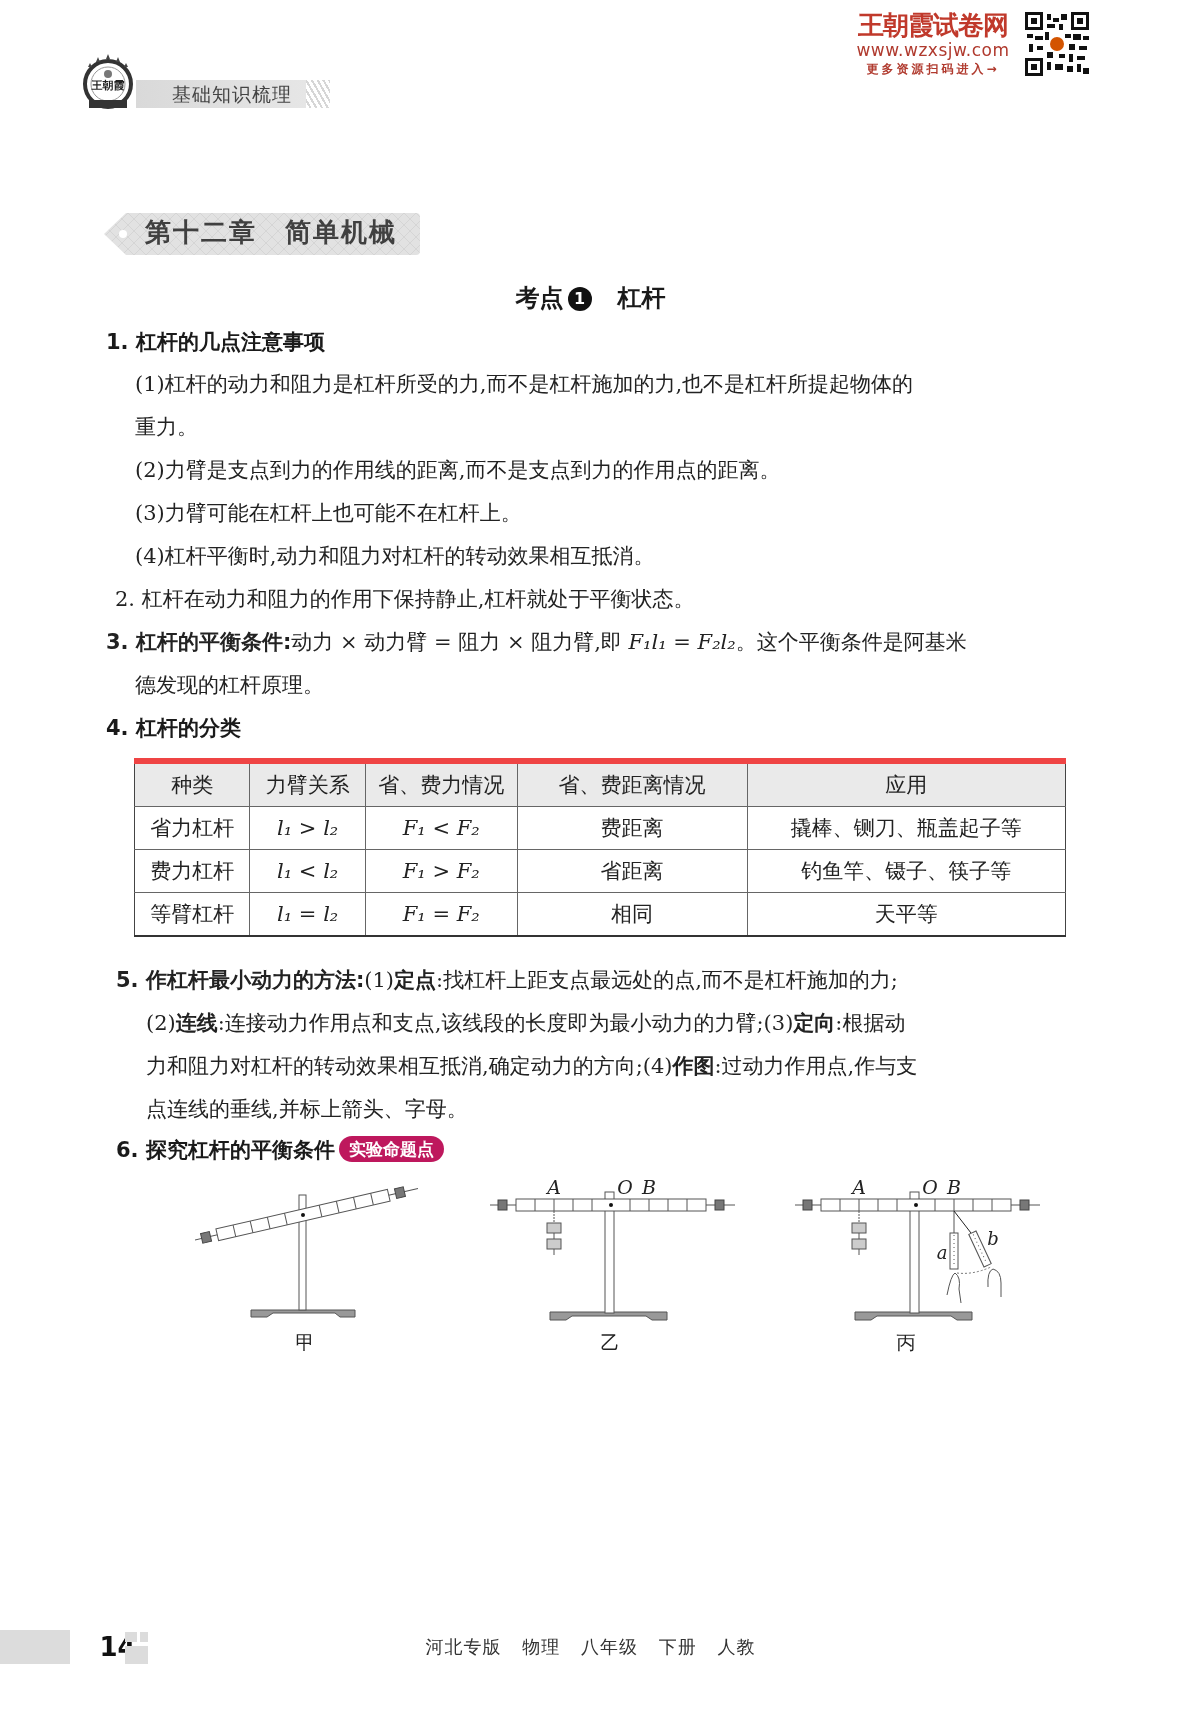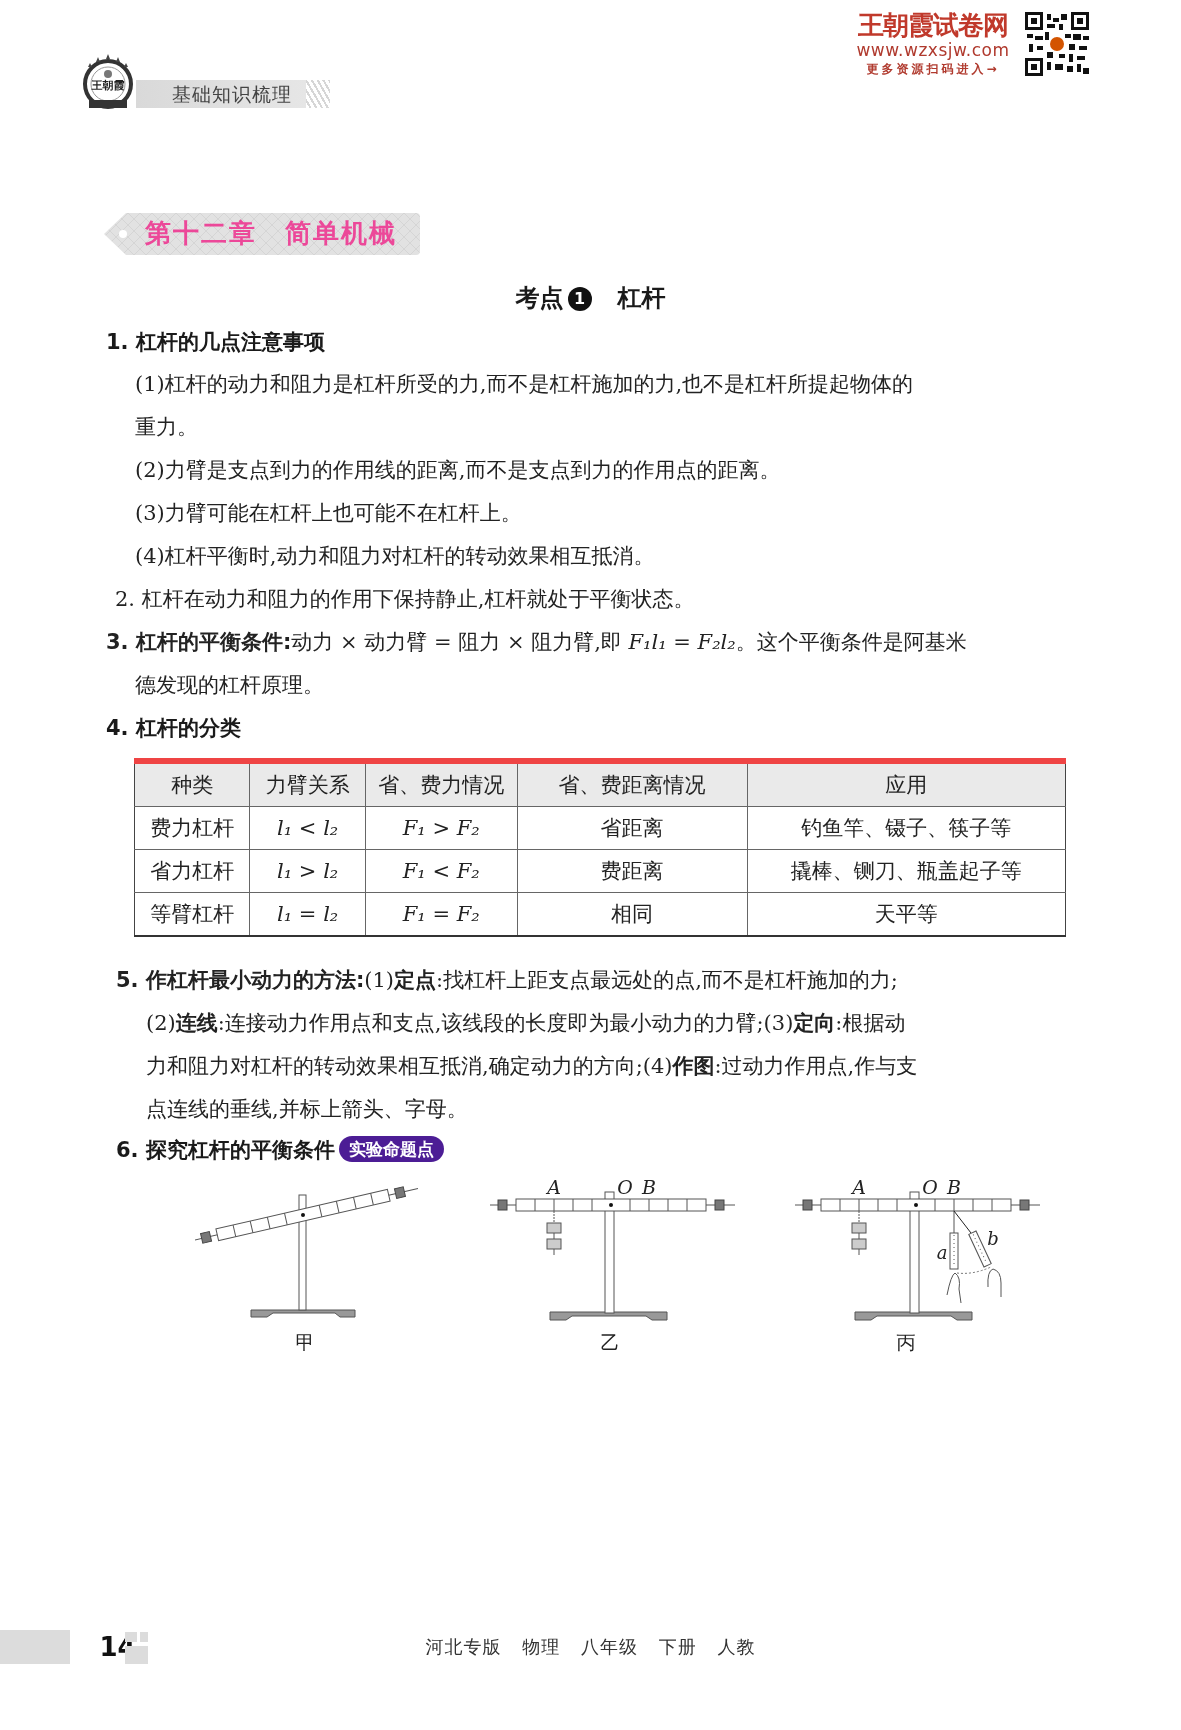--- a/index.html
+++ b/index.html
@@ -25,7 +25,7 @@
   
   .chapter { position:absolute; left:104px; top:213px; width:316px; height:42px; }
   .chapter-title { position:absolute; left:145px; top:213px; line-height:42px; font-size:26px;
-                   font-weight:bold; font-family:Liberation Serif, serif; color:#ec4899; letter-spacing:2px; word-spacing:10px; }
+                   font-weight:bold; font-family:Liberation Mono, monospace; color:#404040; letter-spacing:2px; word-spacing:10px; }
 
   .kaodian { position:absolute; left:0; width:1181px; top:282px; text-align:center; font-size:24px;
              font-family:"DejaVu Sans", sans-serif; font-weight:bold; color:#1a1a1a; }

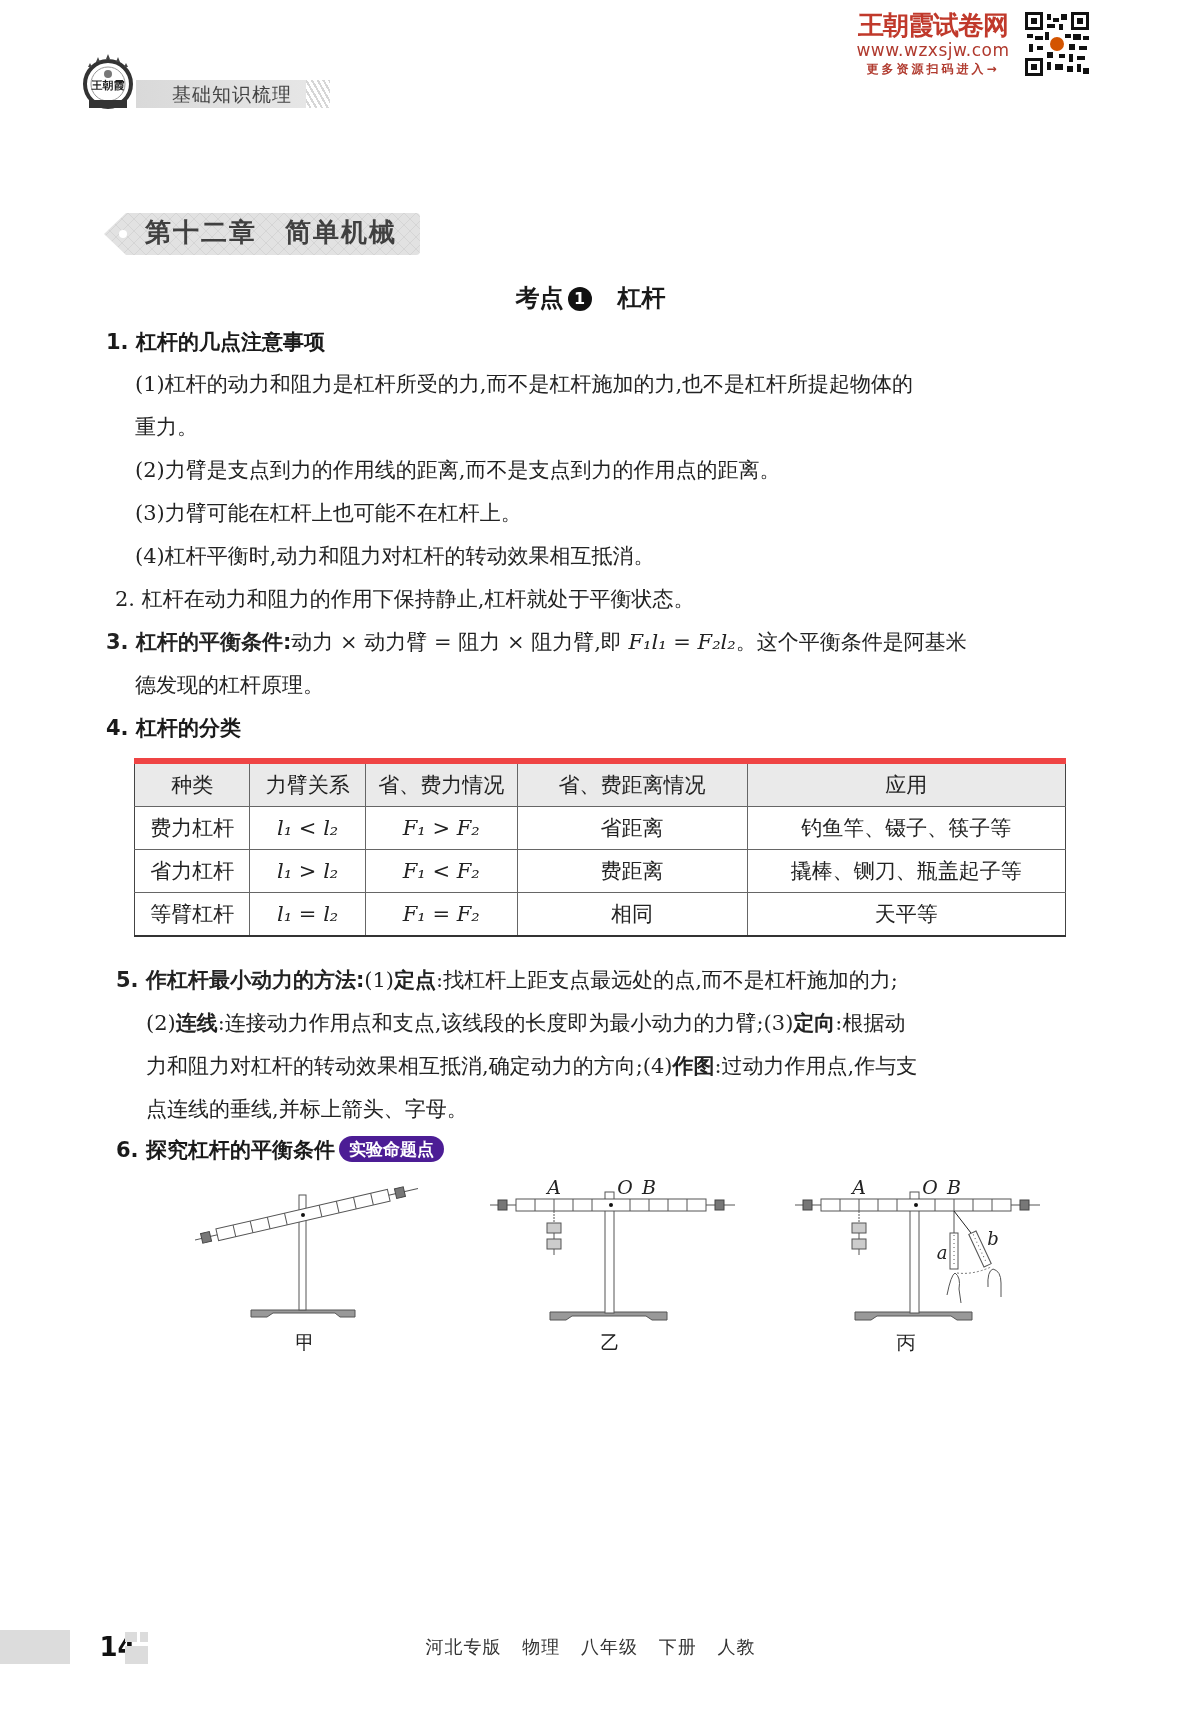--- a/index.html
+++ b/index.html
@@ -180,18 +180,18 @@
   </thead>
   <tbody>
     <tr>
+      <td>省力杠杆</td>
+      <td class="i">l₁ &gt; l₂</td>
+      <td class="i">F₁ &lt; F₂</td>
+      <td>费距离</td>
+      <td>撬棒、铡刀、瓶盖起子等</td>
+    </tr>
+    <tr>
       <td>费力杠杆</td>
       <td class="i">l₁ &lt; l₂</td>
       <td class="i">F₁ &gt; F₂</td>
       <td>省距离</td>
       <td>钓鱼竿、镊子、筷子等</td>
-    </tr>
-    <tr>
-      <td>省力杠杆</td>
-      <td class="i">l₁ &gt; l₂</td>
-      <td class="i">F₁ &lt; F₂</td>
-      <td>费距离</td>
-      <td>撬棒、铡刀、瓶盖起子等</td>
     </tr>
     <tr>
       <td>等臂杠杆</td>

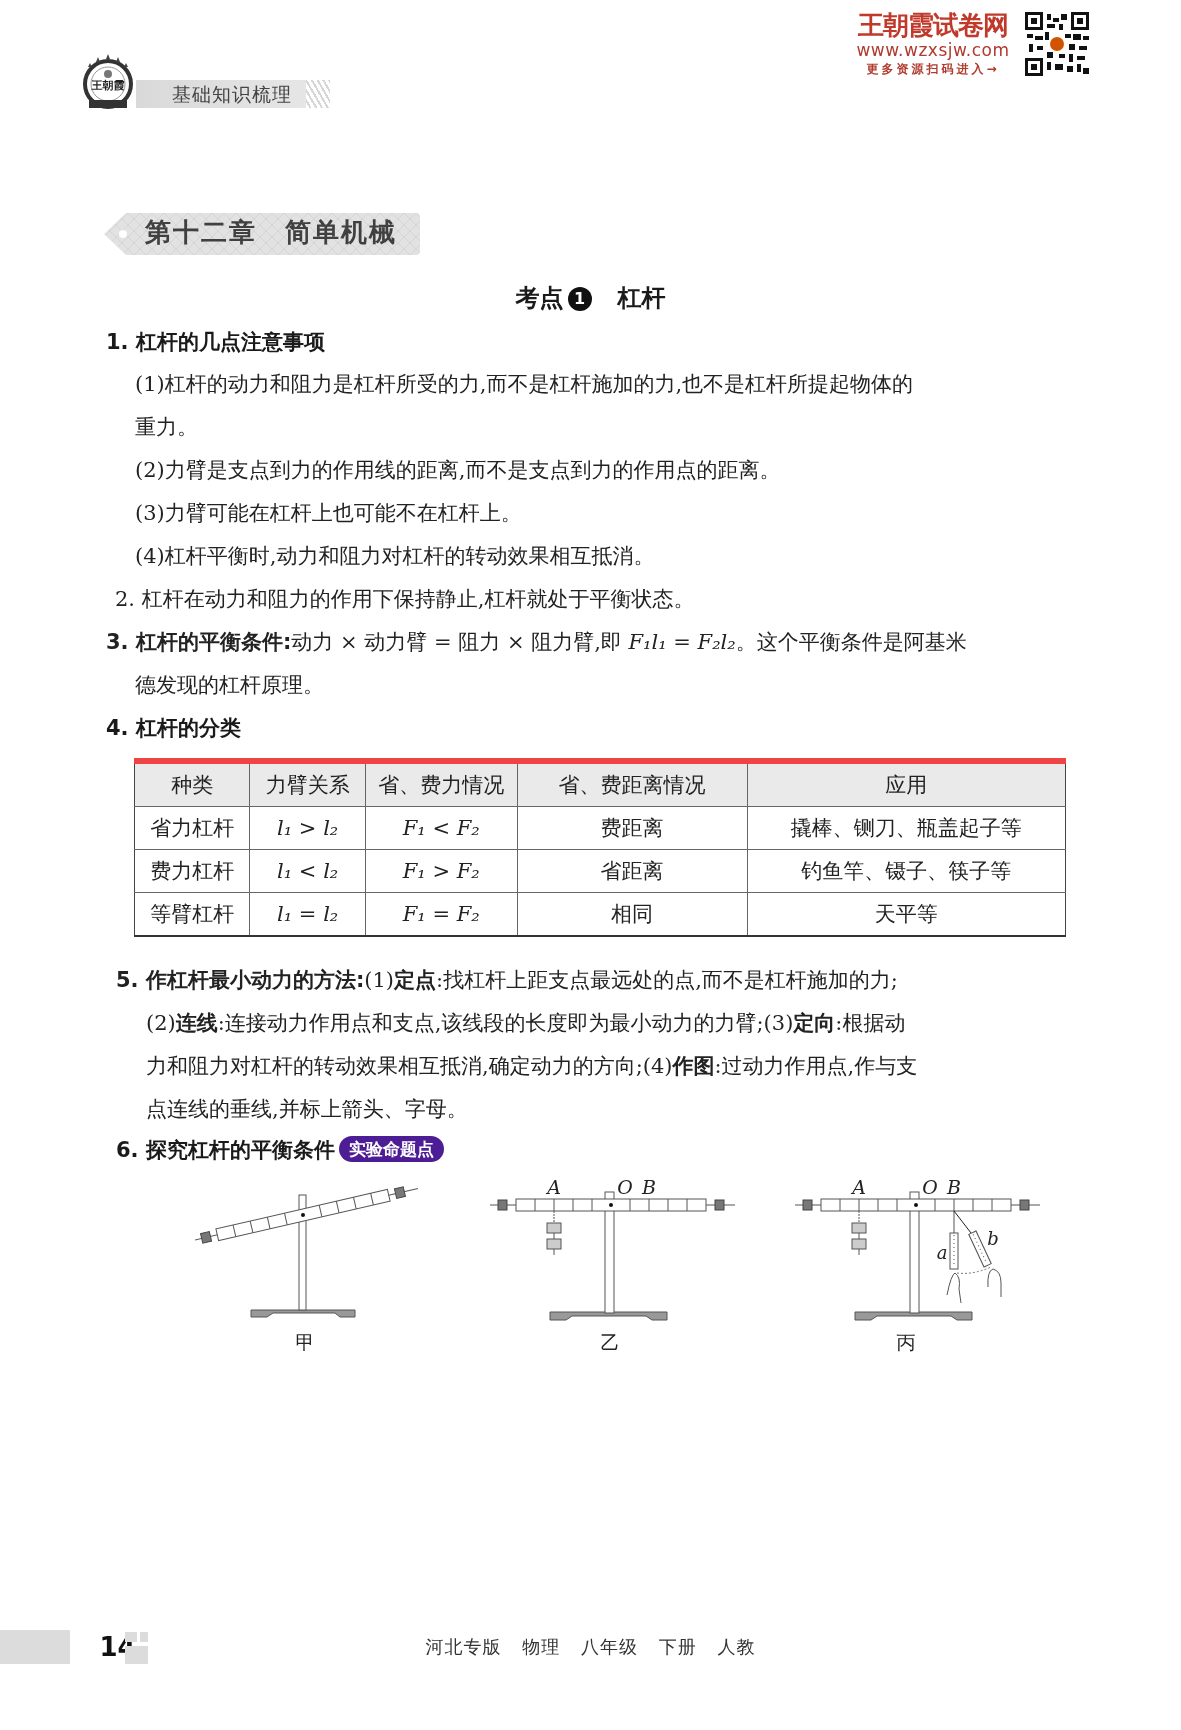--- a/index.html
+++ b/index.html
@@ -46,7 +46,7 @@
   table.cls tr > *:first-child { border-left:1px solid #444; }
   table.cls tr > *:last-child { border-right:1px solid #444; }
 
-  .badge { display:inline-block; background:#4c1d95; color:#fff; border-radius:14px; padding:0 10px;
+  .badge { display:inline-block; background:#be185d; color:#fff; border-radius:14px; padding:0 10px;
            font-size:17px; line-height:26px; font-family:"DejaVu Sans", sans-serif; font-weight:bold; vertical-align:2px; margin-left:4px; }
 
   .fig { position:absolute; top:1175px; }

